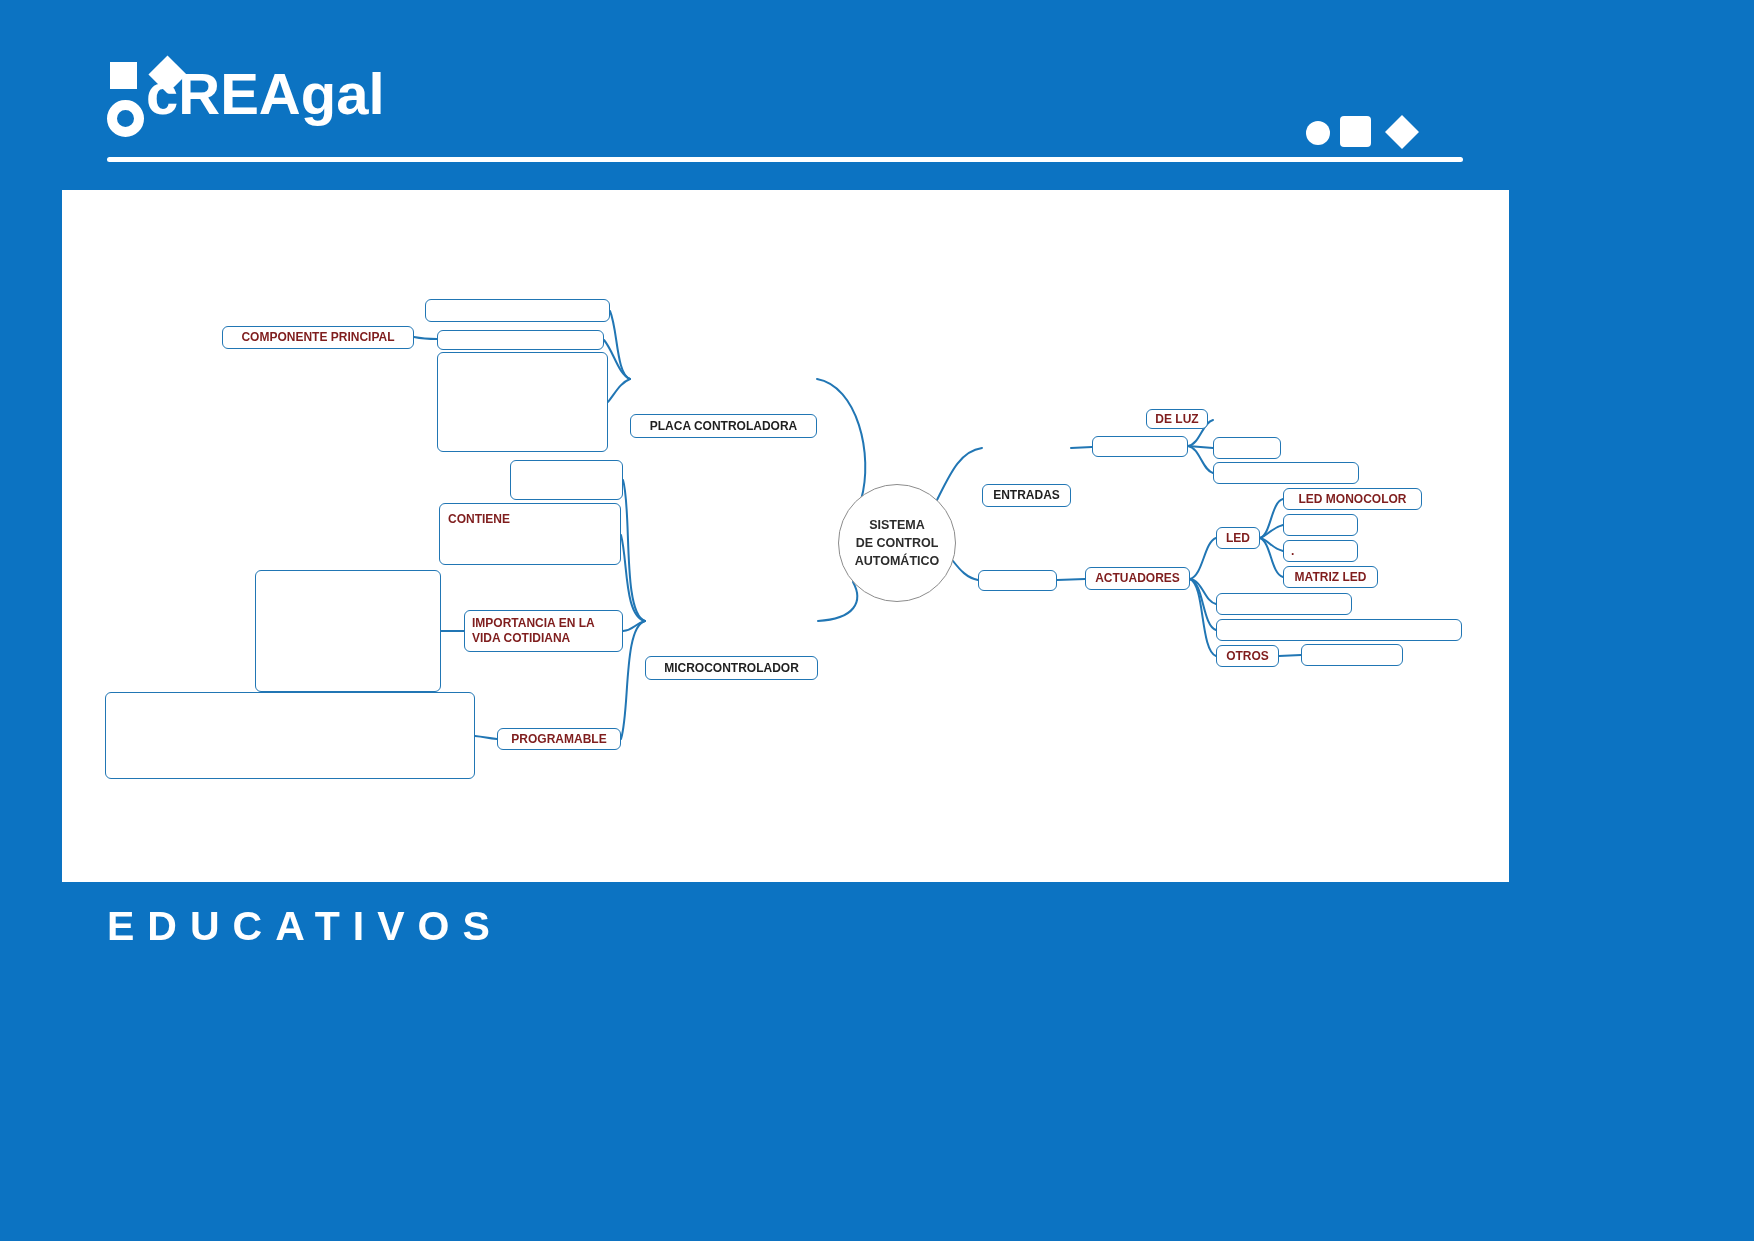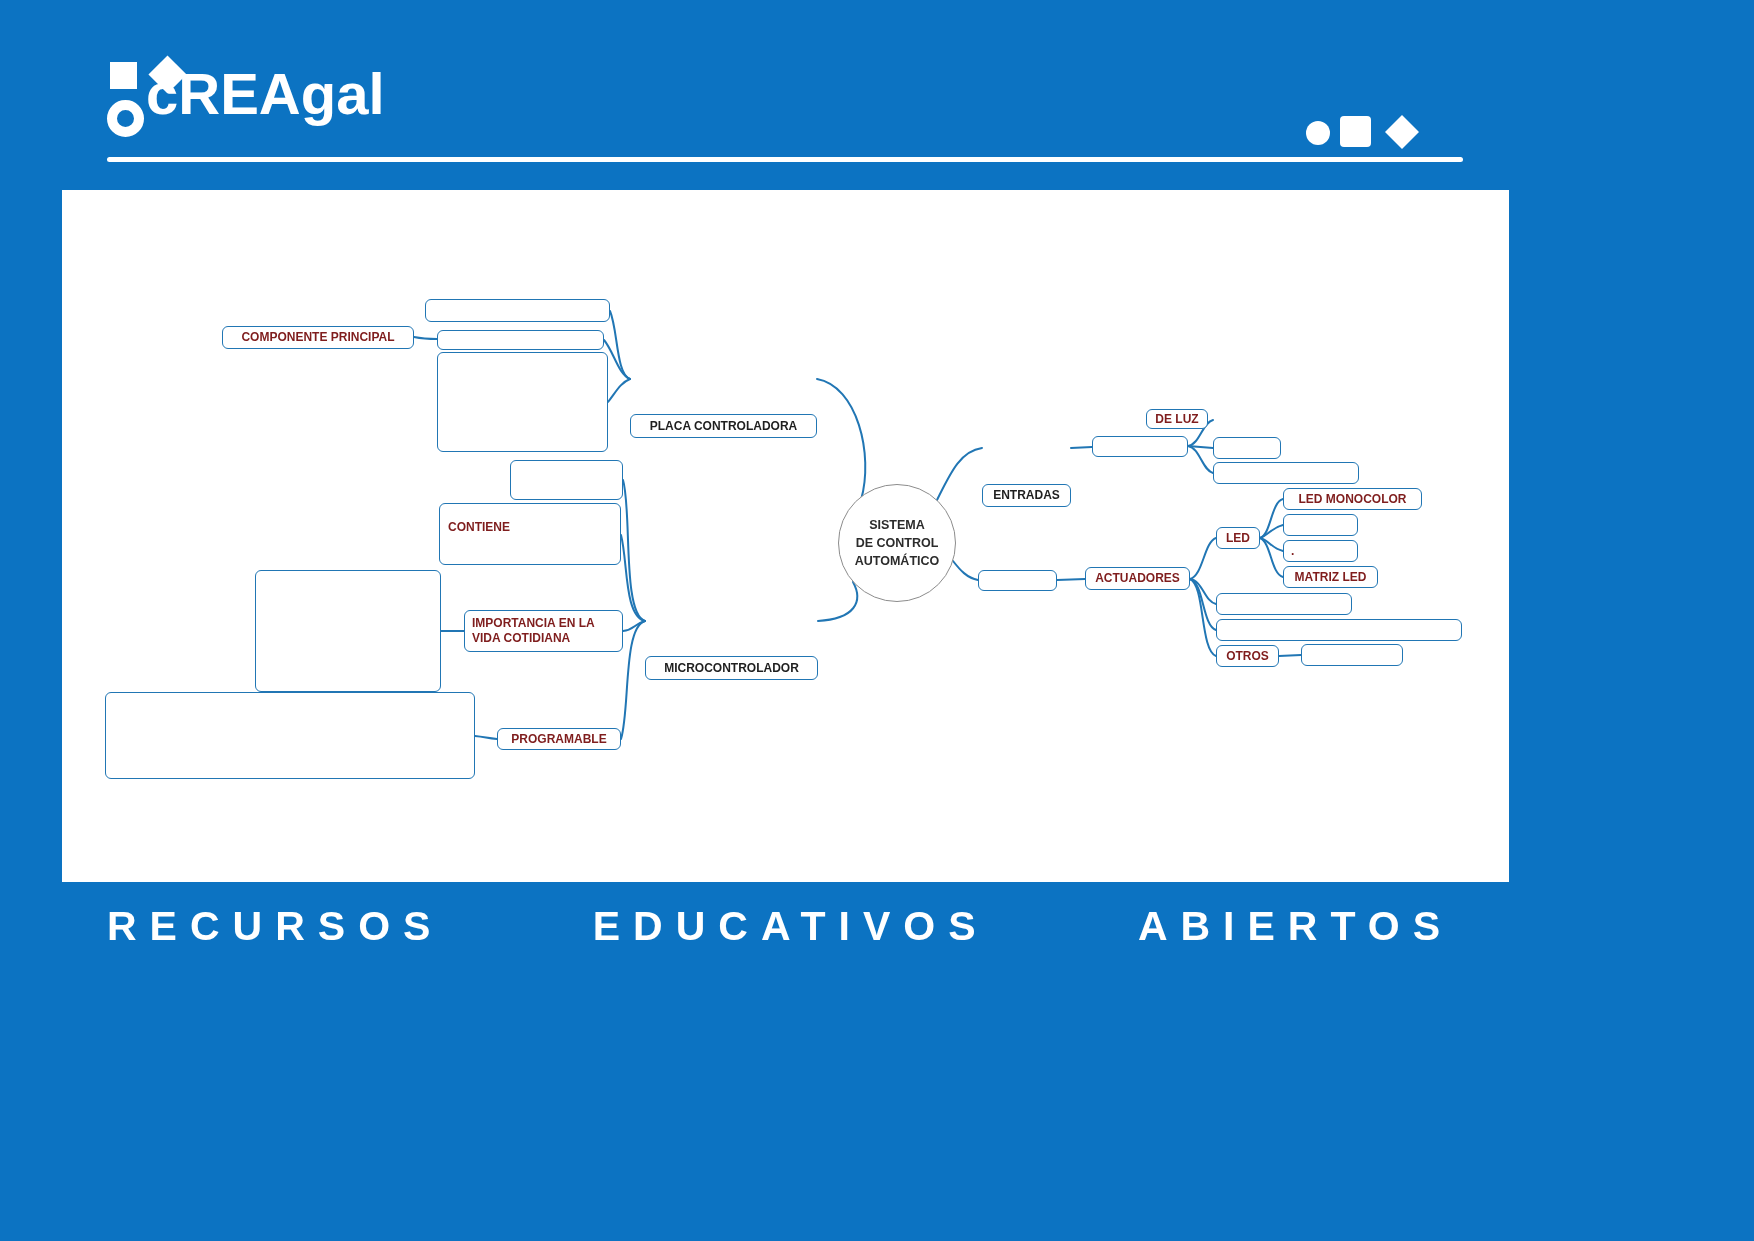--- a/index.html
+++ b/index.html
@@ -44,7 +44,7 @@
     font-weight:bold;
   }
   .node.bold { font-weight:bold; color:#1f1f1f;margin-top:47px; }
-  .node.topleft { align-items:flex-start; justify-content:flex-start; text-align:center; padding:16px 8px; }
+  .node.topleft { align-items:flex-start; justify-content:flex-start; text-align:center; padding:8px 8px; }
   .node.leftalign { justify-content:flex-start; text-align:left; padding:2px 7px; }
 
   .center-circle {

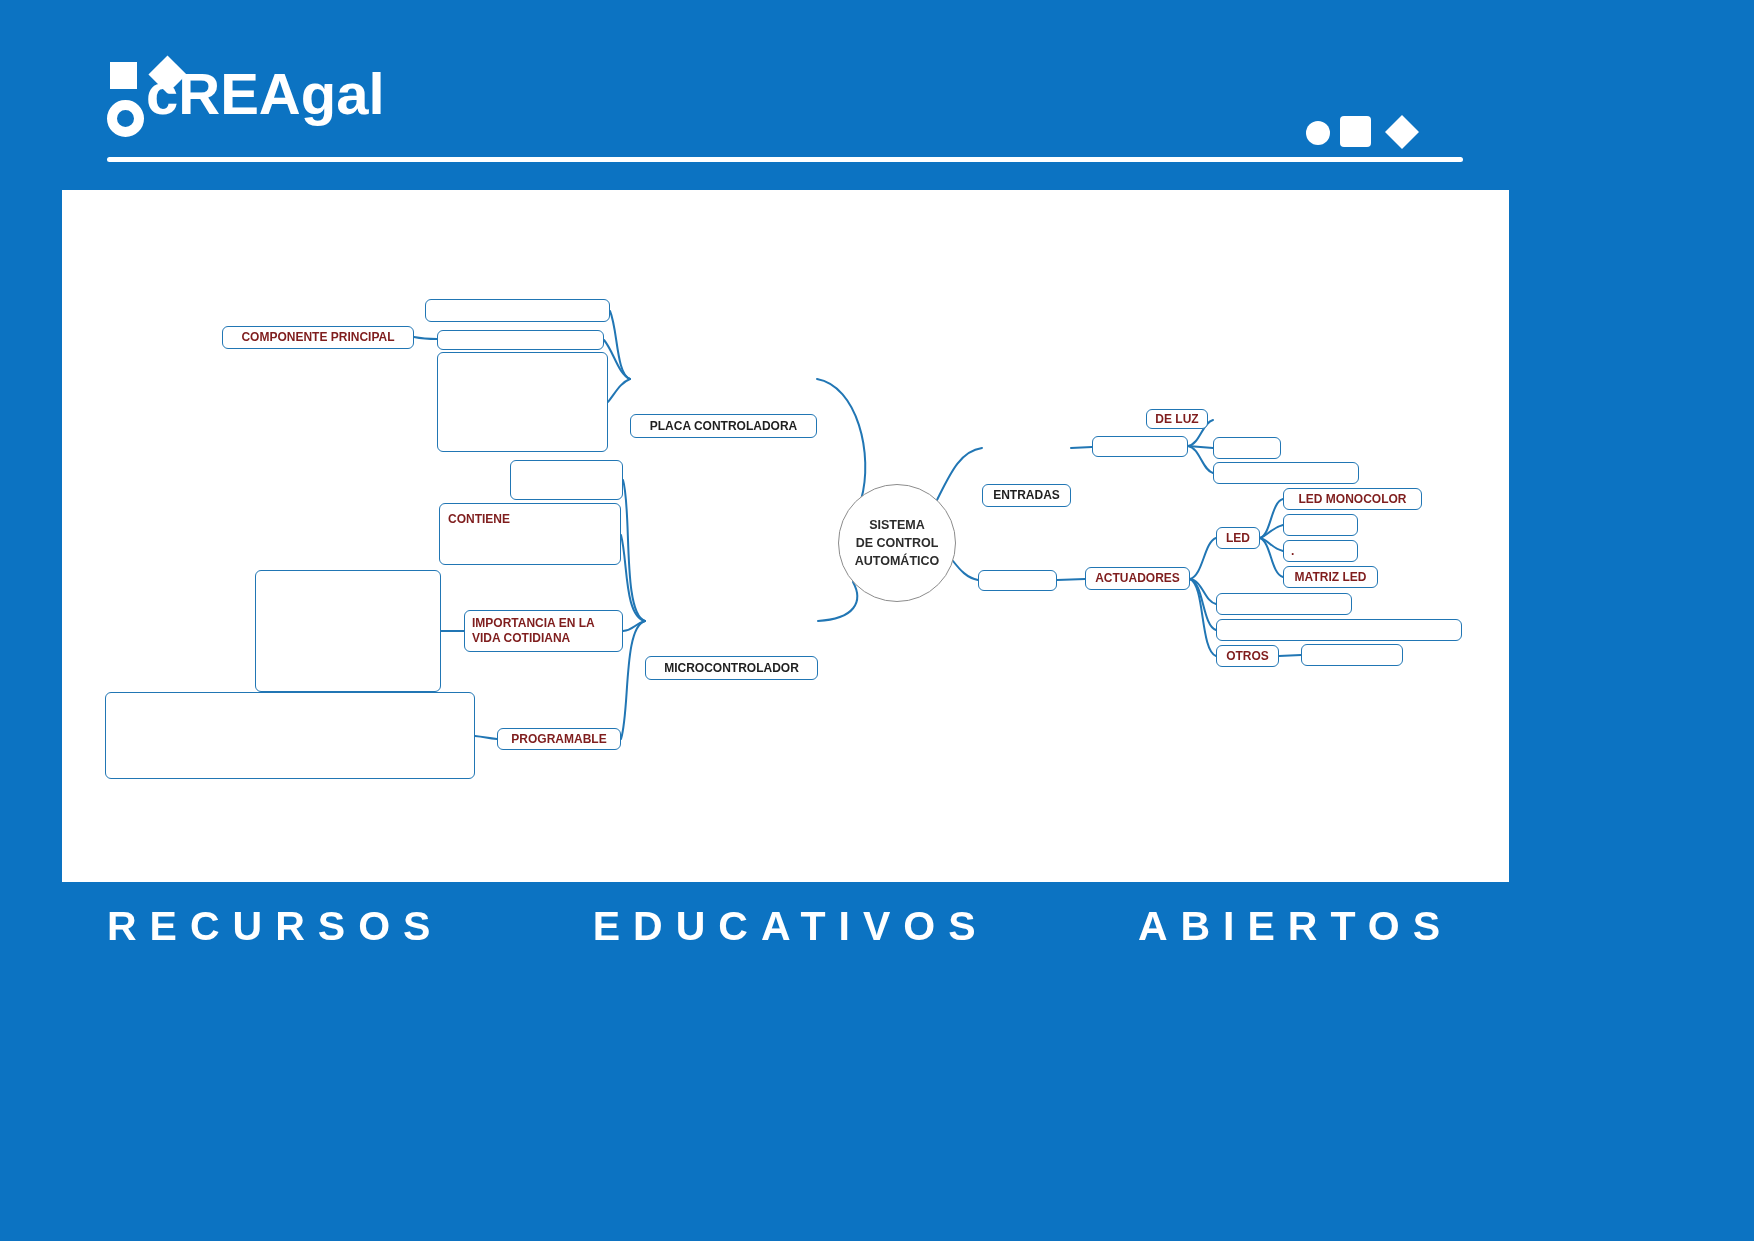--- a/index.html
+++ b/index.html
@@ -162,7 +162,6 @@
 </div>
 
 <div class="footer">
-  <span>RECURSOS</span>
   <span>EDUCATIVOS</span>
   <span>ABIERTOS</span>
 </div>

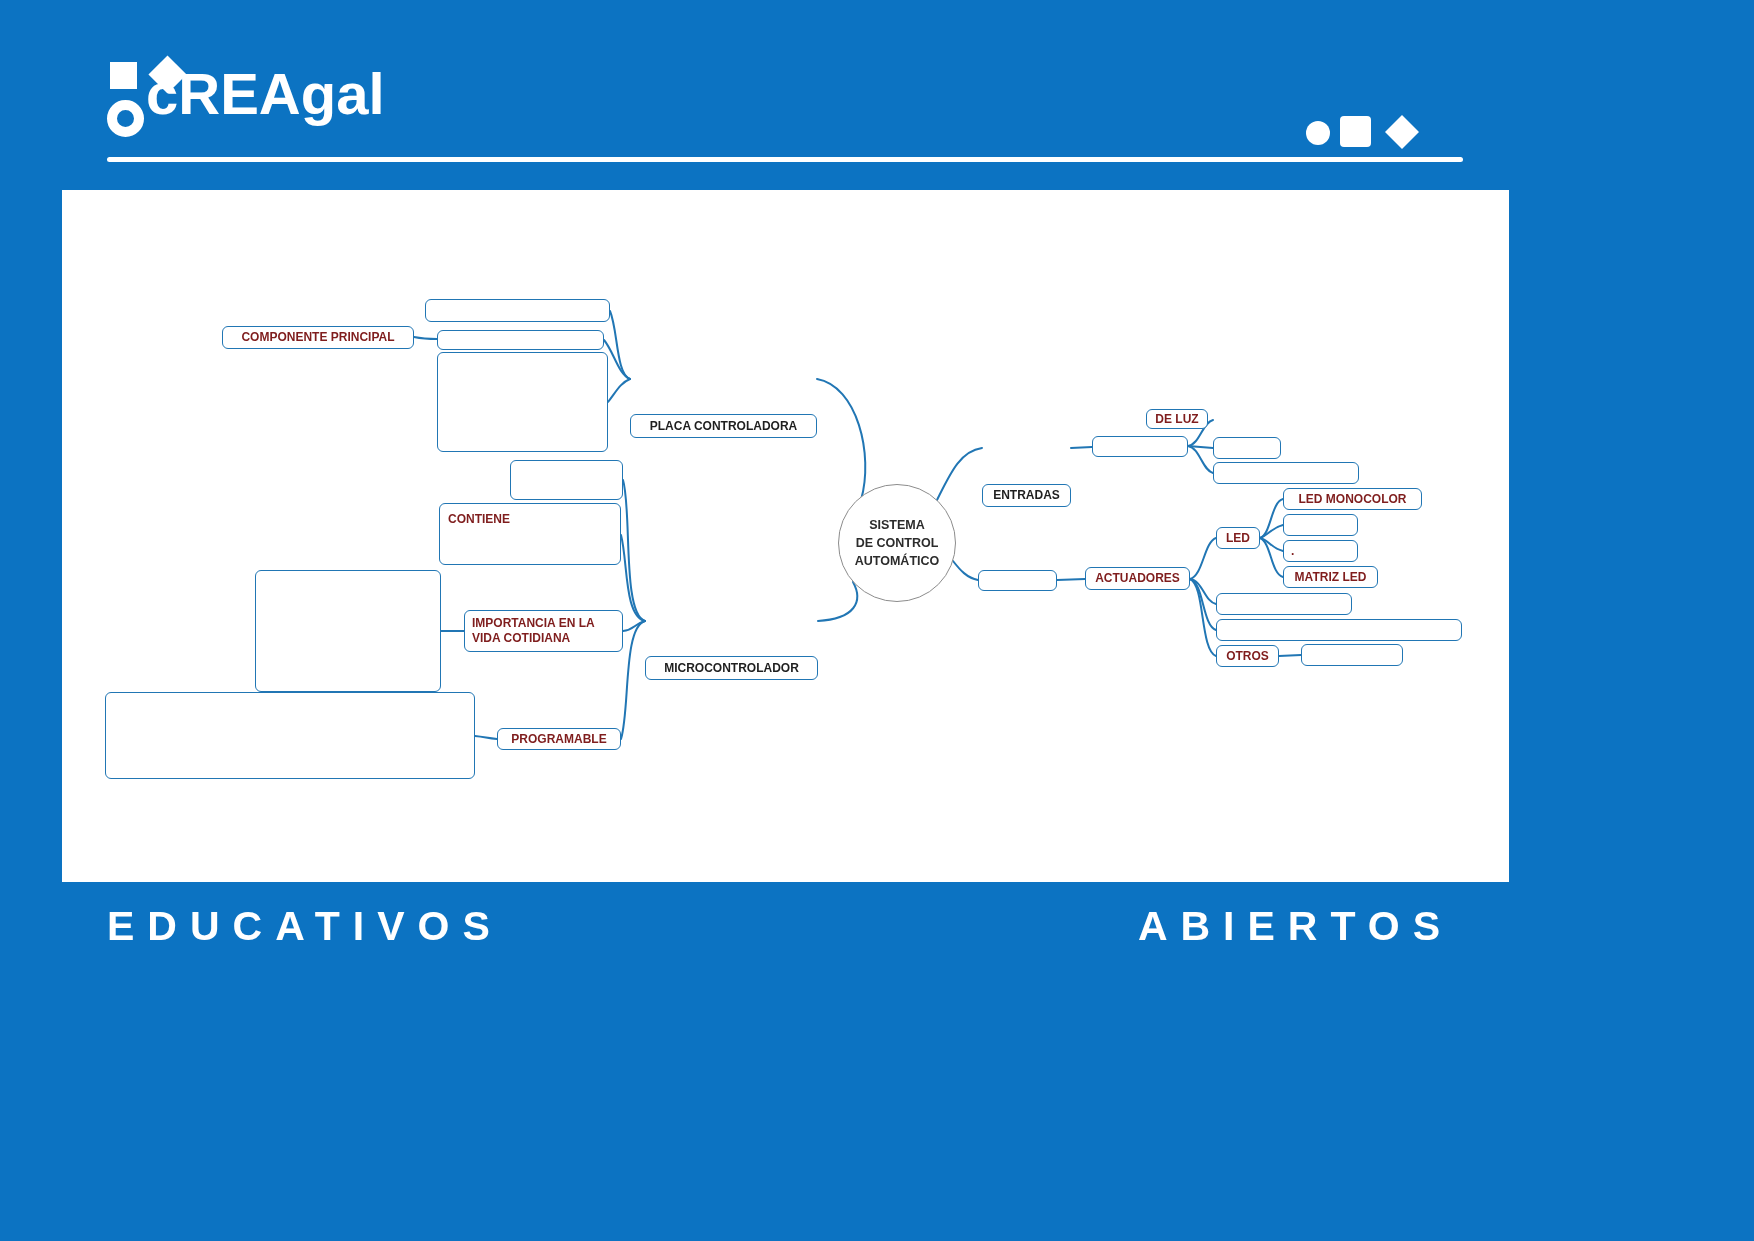--- a/index.html
+++ b/index.html
@@ -163,7 +163,6 @@
 
 <div class="footer">
   <span>EDUCATIVOS</span>
-  <span>ABIERTOS</span>
 </div>
 
 </body></html>

